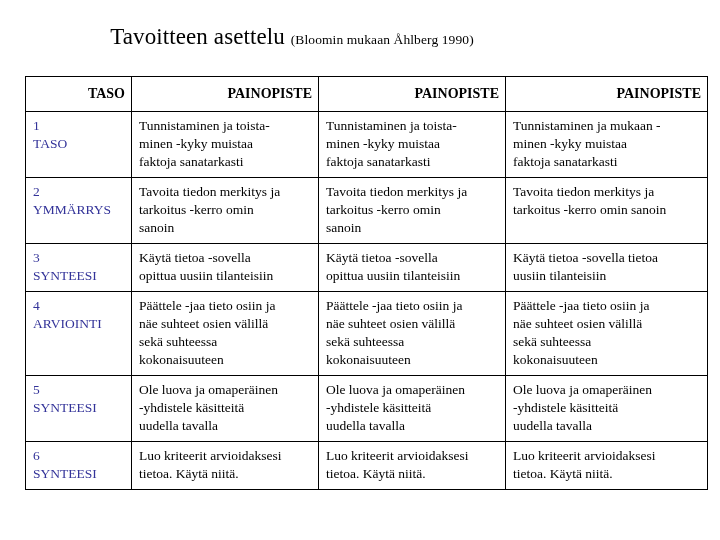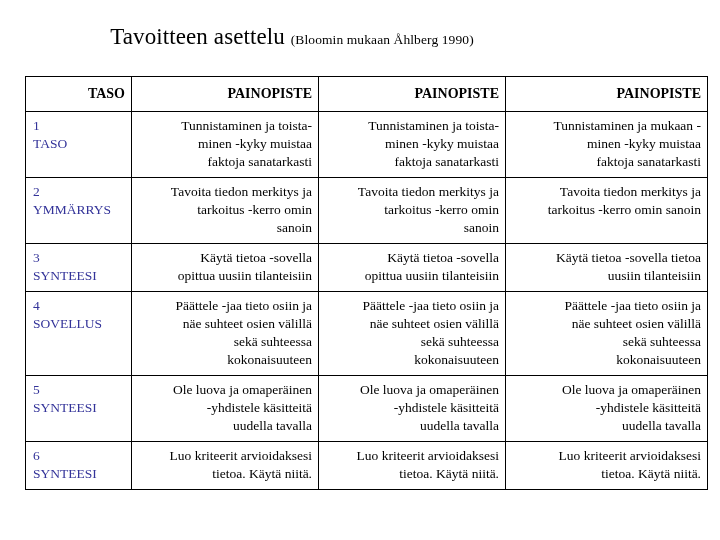--- a/index.html
+++ b/index.html
@@ -108,7 +108,7 @@
     font-size: 13.5px;
     line-height: 18px;
     color: #000000;
-    text-align: right;
+    text-align: left;
   }
   .focus span { display: block; }
 </style>

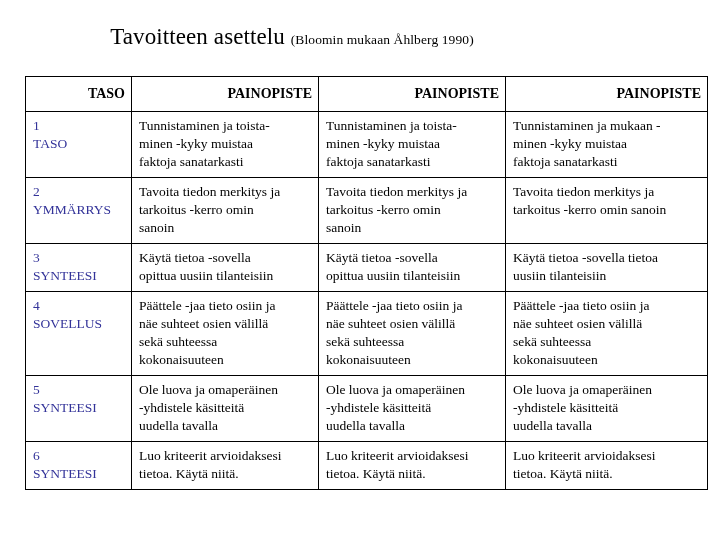--- a/index.html
+++ b/index.html
@@ -199,7 +199,7 @@
         <tr>
           <td class="lvl">
             <span class="lvl-num">4</span>
-            <span class="lvl-name">SOVELLUS</span>
+            <span class="lvl-name">ARVIOINTI</span>
           </td>
           <td class="focus">
             <span>Päättele -jaa tieto osiin ja</span>

